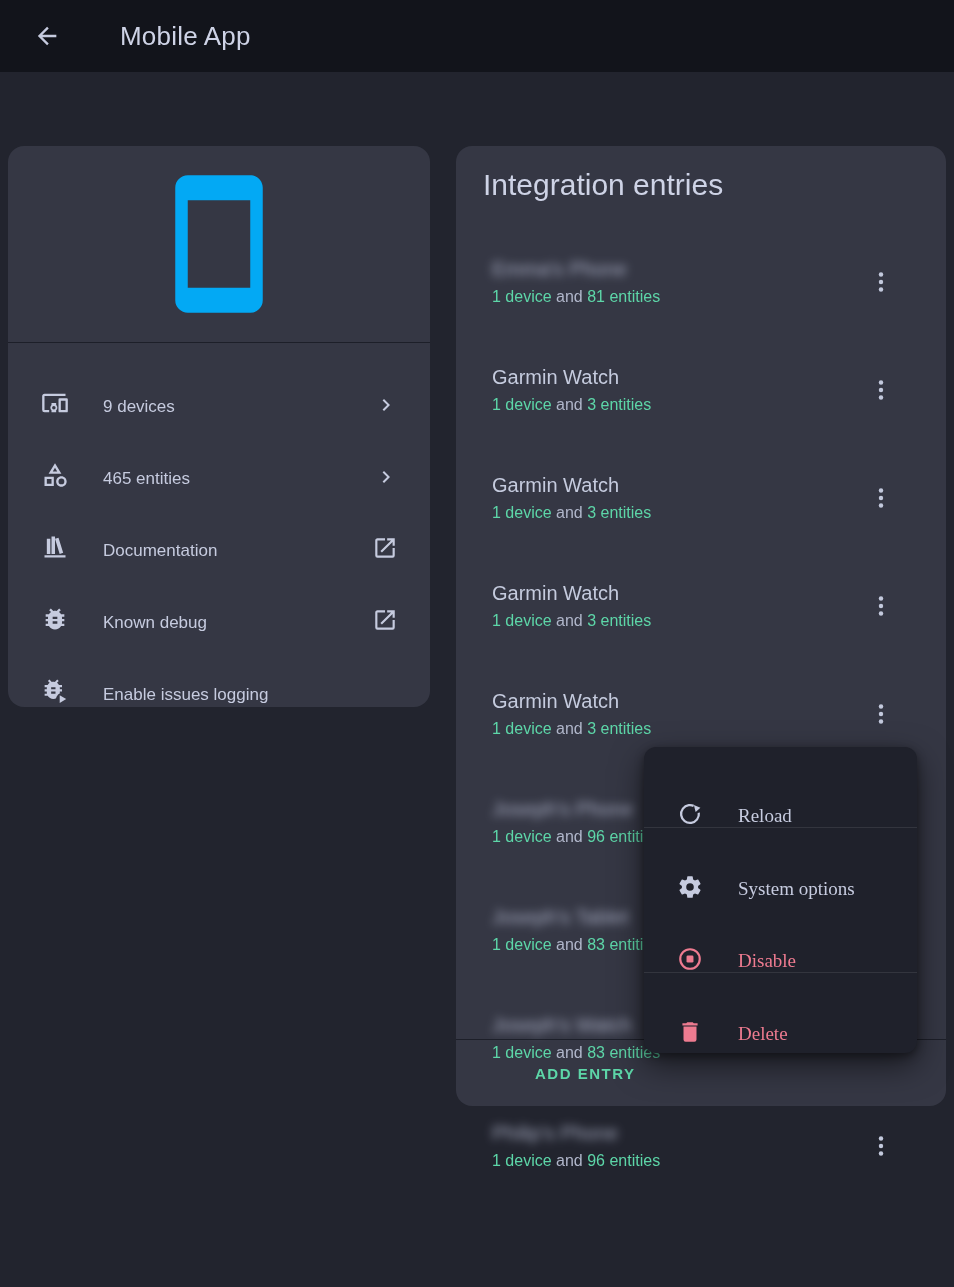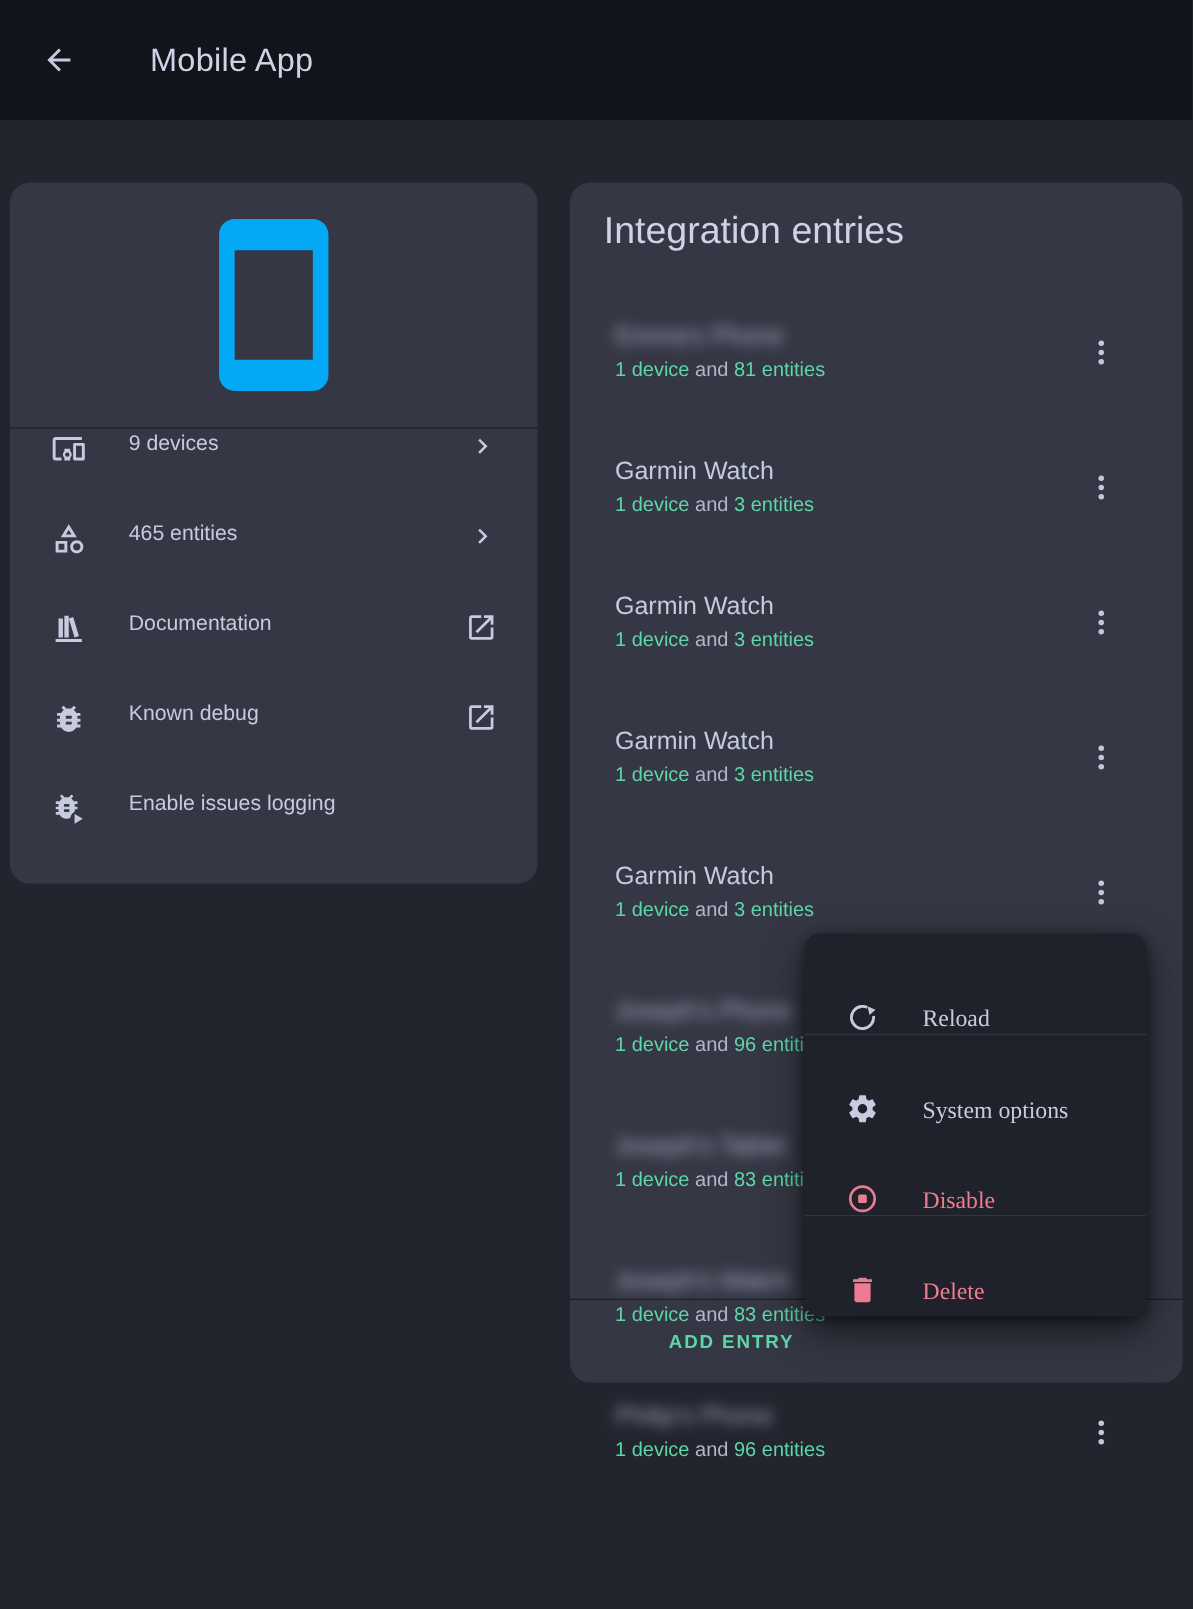--- a/index.html
+++ b/index.html
@@ -30,7 +30,7 @@
 
   
   .topbar{
-    position:absolute;left:0;top:0;width:954px;height:96px;
+    position:absolute;left:0;top:0;width:954px;height:72px;
     background:var(--topbar);
     display:flex;align-items:center;
     padding-left:23px;

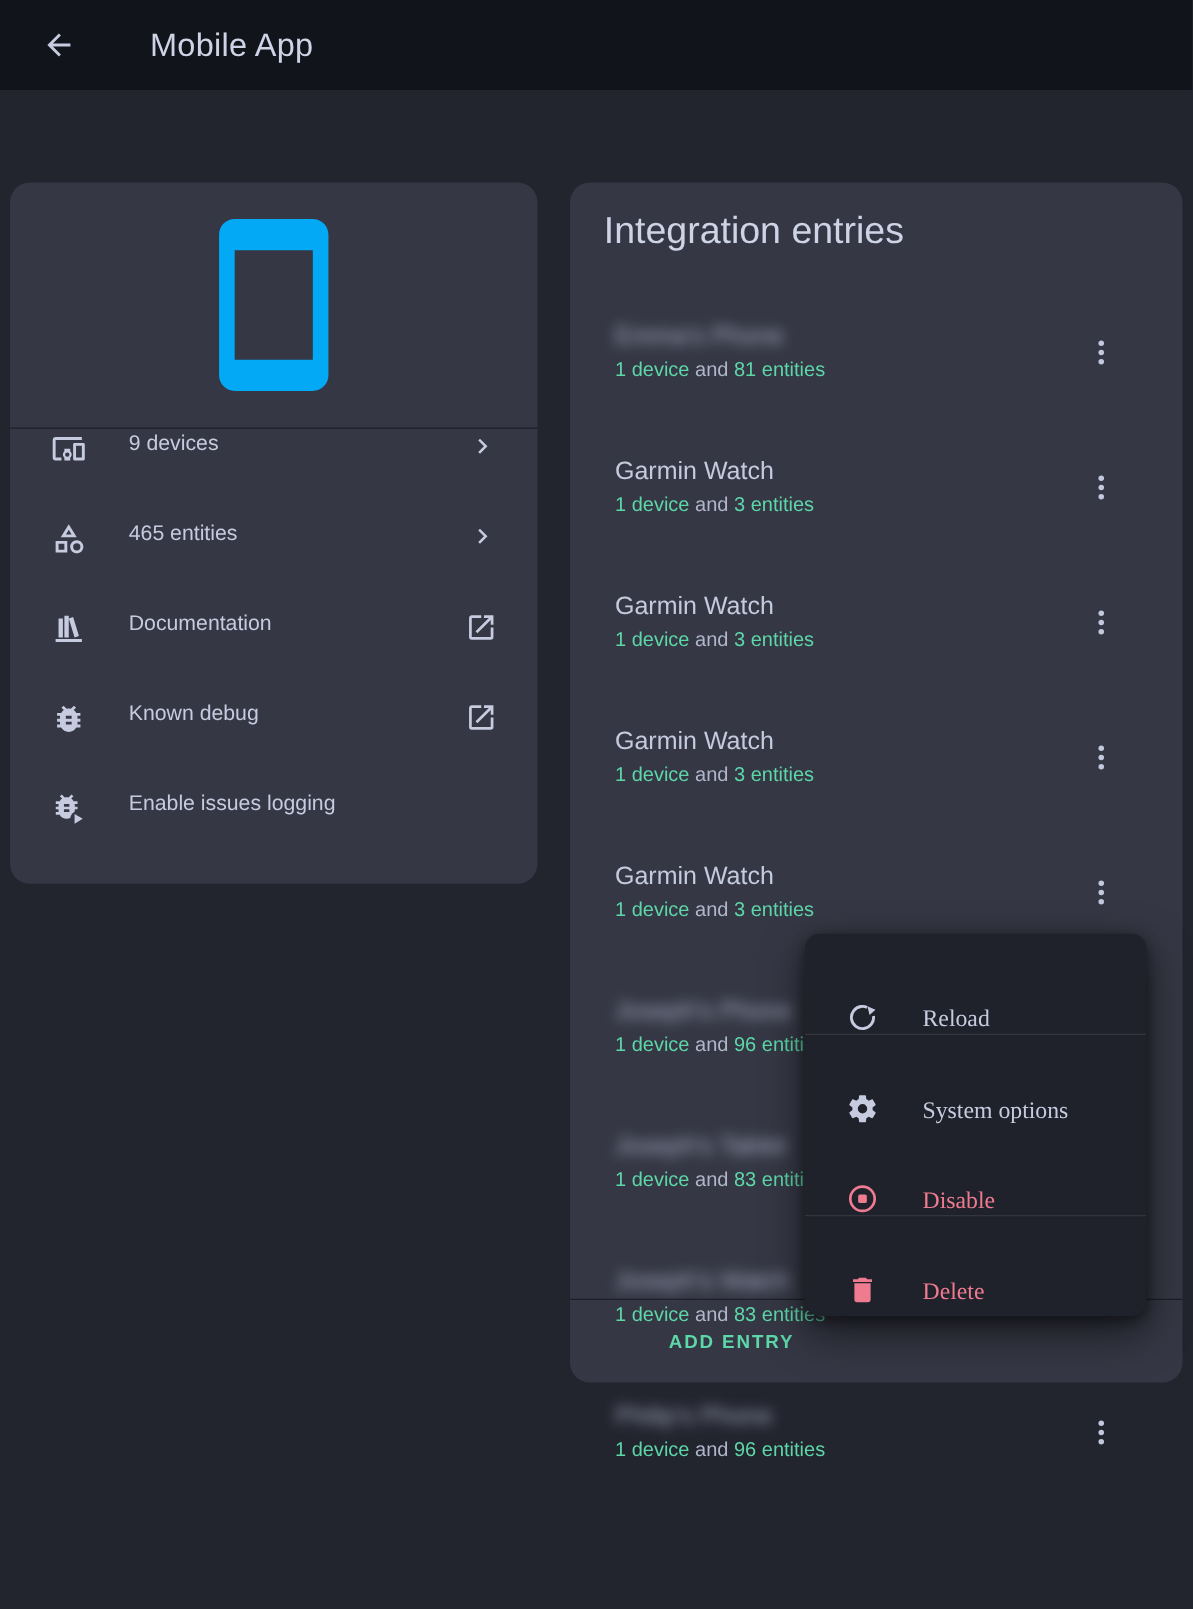--- a/index.html
+++ b/index.html
@@ -56,7 +56,7 @@
   .phone-icon{width:150px;height:150px;color:var(--blue);}
   .info-rows{padding-top:2px;}
   .info-row{
-    height:72px;display:flex;align-items:flex-start;position:relative;
+    height:72px;display:flex;align-items:flex-end;position:relative;
     padding-left:33px;cursor:pointer;
   }
   .info-row .row-icon{width:28px;height:28px;color:var(--text);}

